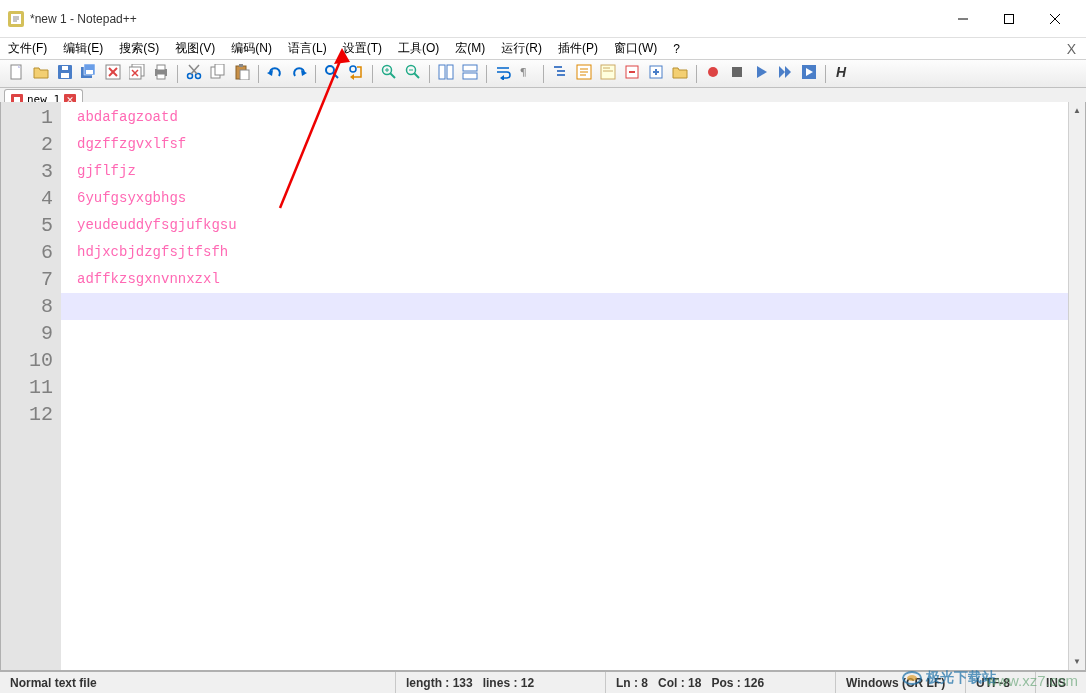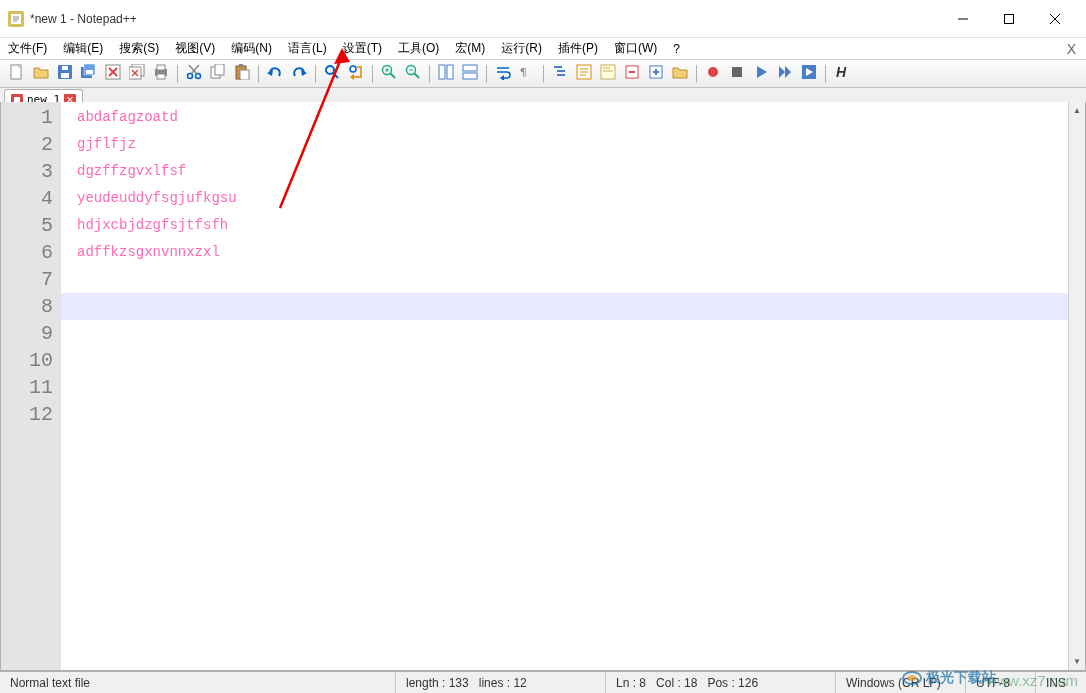--- a/index.html
+++ b/index.html
@@ -516,8 +516,8 @@
     <div class="highlight-line" id="hl" style="top: 191px;"></div>
     <div class="code-lines code-text" id="codelines">
         <div class="code-line">abdafagzoatd</div>
+        <div class="code-line">dgzffzgvxlfsf</div>
         <div class="code-line">gjflfjz</div>
-        <div class="code-line">dgzffzgvxlfsf</div>
         <div class="code-line">yeudeuddyfsgjufkgsu</div>
         <div class="code-line">hdjxcbjdzgfsjtfsfh</div>
         <div class="code-line">adffkzsgxnvnnxzxl</div>

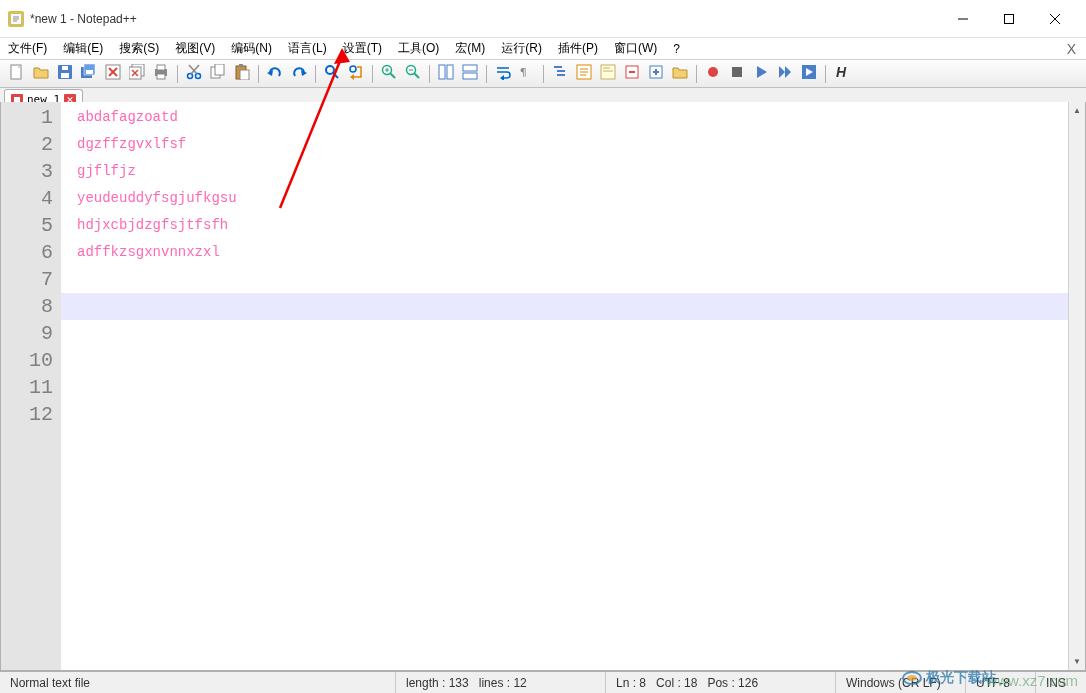--- a/index.html
+++ b/index.html
@@ -518,6 +518,7 @@
         <div class="code-line">abdafagzoatd</div>
         <div class="code-line">dgzffzgvxlfsf</div>
         <div class="code-line">gjflfjz</div>
+        <div class="code-line">6yufgsyxgbhgs</div>
         <div class="code-line">yeudeuddyfsgjufkgsu</div>
         <div class="code-line">hdjxcbjdzgfsjtfsfh</div>
         <div class="code-line">adffkzsgxnvnnxzxl</div>

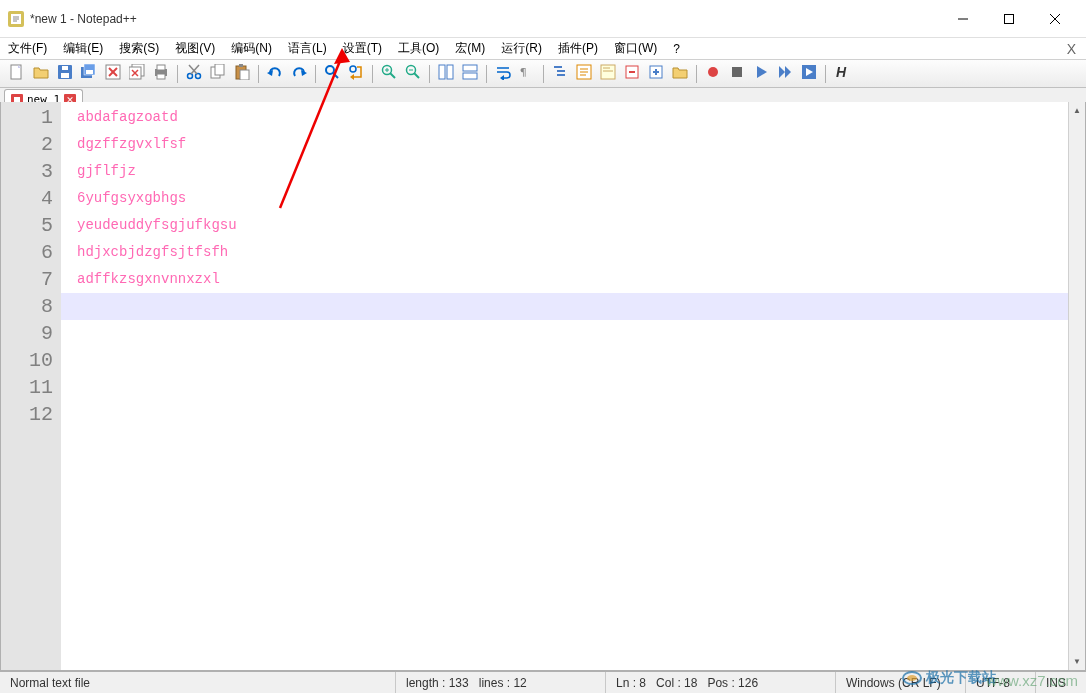--- a/index.html
+++ b/index.html
@@ -186,6 +186,7 @@
   height: 100%;
   display: flex;
   align-items: center;
+  font-weight: bold;
 }
 .status-seg.wide { flex: 1; }
 

